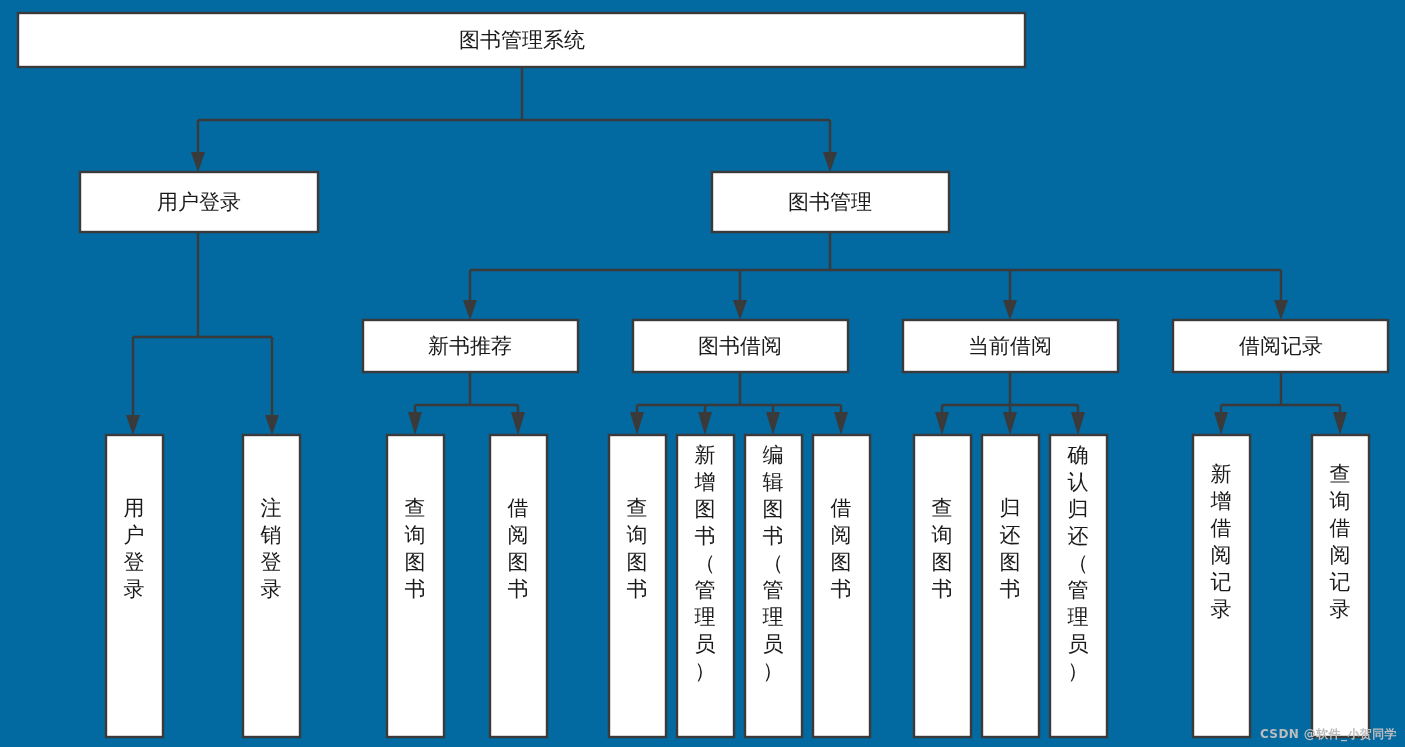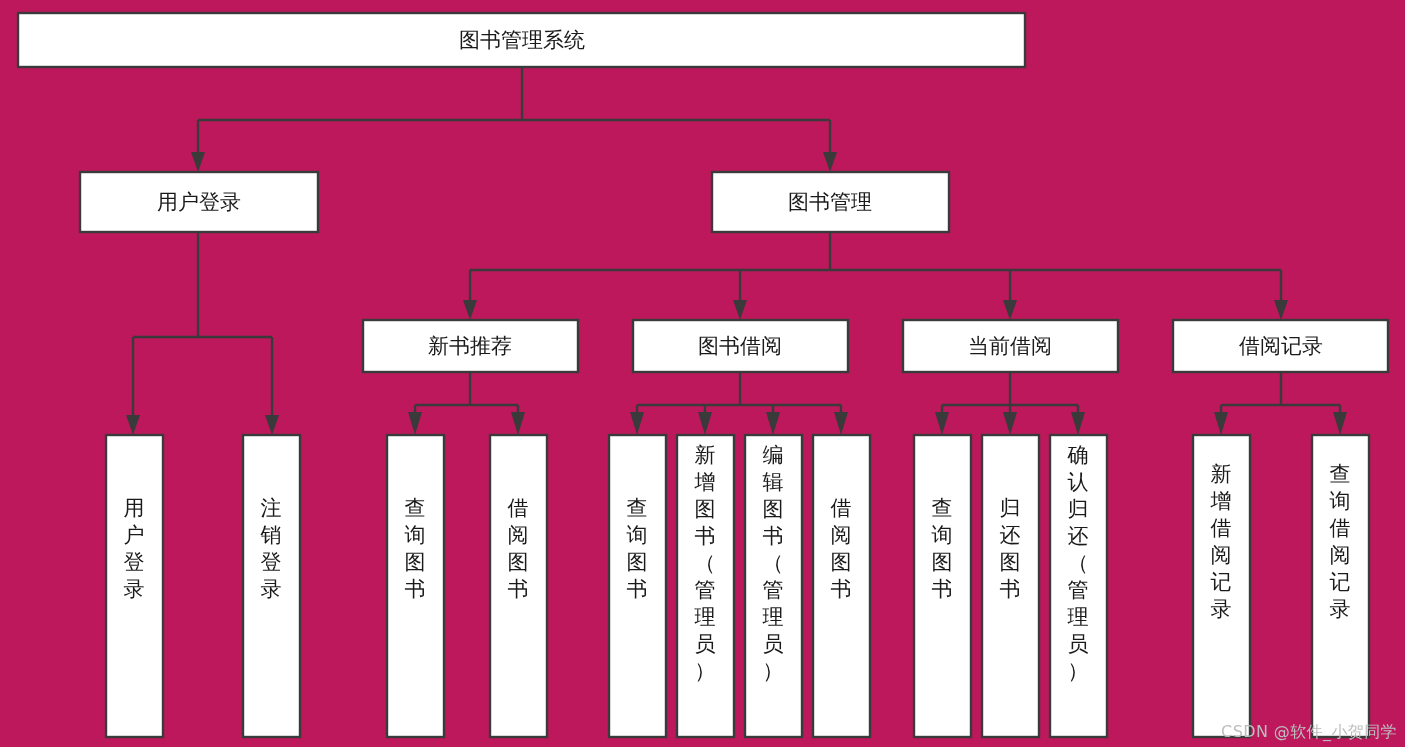--- a/index.html
+++ b/index.html
@@ -17,7 +17,7 @@
     position: relative;
     width: 1405px;
     height: 747px;
-    background: #be185d;
+    background: #0369a1;
   }
   svg.tree-canvas {
     position: absolute;

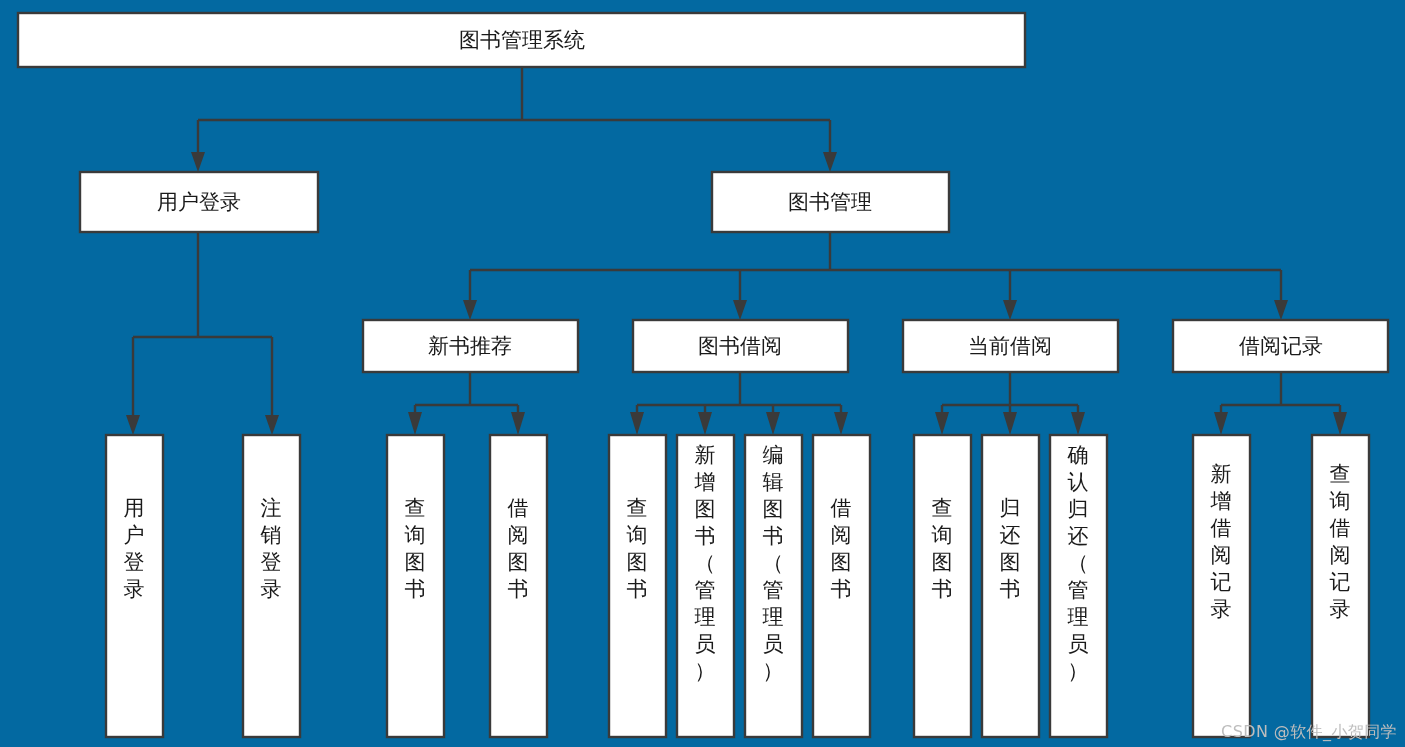--- a/index.html
+++ b/index.html
@@ -60,11 +60,12 @@
     right: 8px;
     bottom: 4px;
     font-family: "DejaVu Sans", "Liberation Sans", sans-serif;
-    font-size: 16px;
+    font-size: 12px;
     color: #bdbdbd;
     letter-spacing: 0.4px;
     white-space: nowrap;
     user-select: none;
+    font-weight: bold;
   }
 </style>
 </head>

